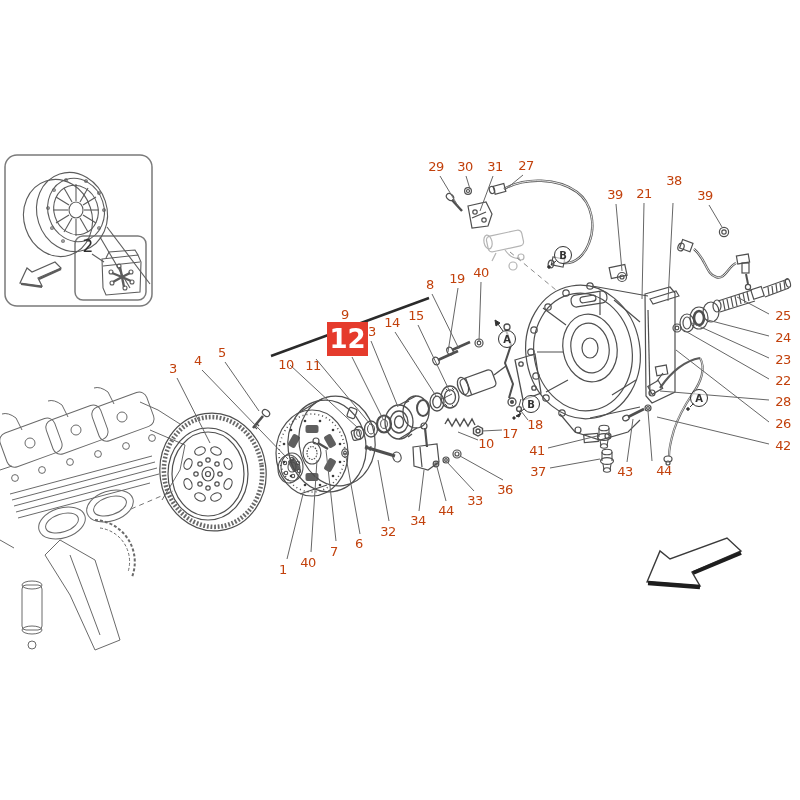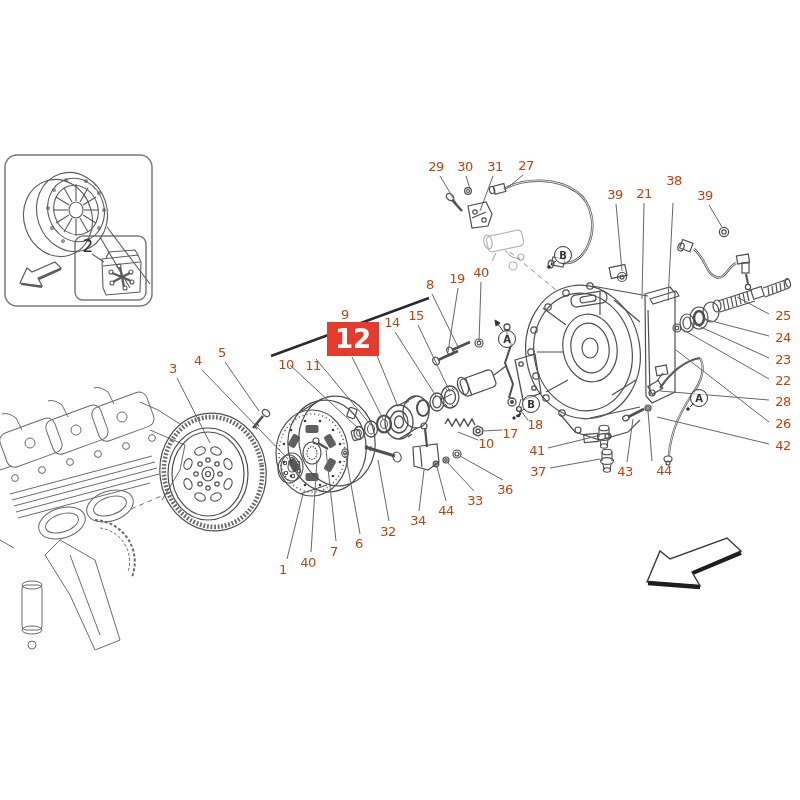--- a/index.html
+++ b/index.html
@@ -14,7 +14,7 @@
               font-size:10px;font-weight:bold;color:#333;
               display:flex;align-items:center;justify-content:center;z-index:2;
               background:rgba(255,255,255,.6);}
-  .highlight-box{position:absolute;left:327px;top:322px;width:52px;height:34px;
+  .highlight-box{position:absolute;left:327px;top:322px;width:41px;height:34px;
                  background:#e53b2c;color:#fff;z-index:3;cursor:pointer;
                  display:flex;align-items:center;justify-content:center;
                  font-size:26px;font-weight:bold;font-family:"DejaVu Sans",sans-serif;}

